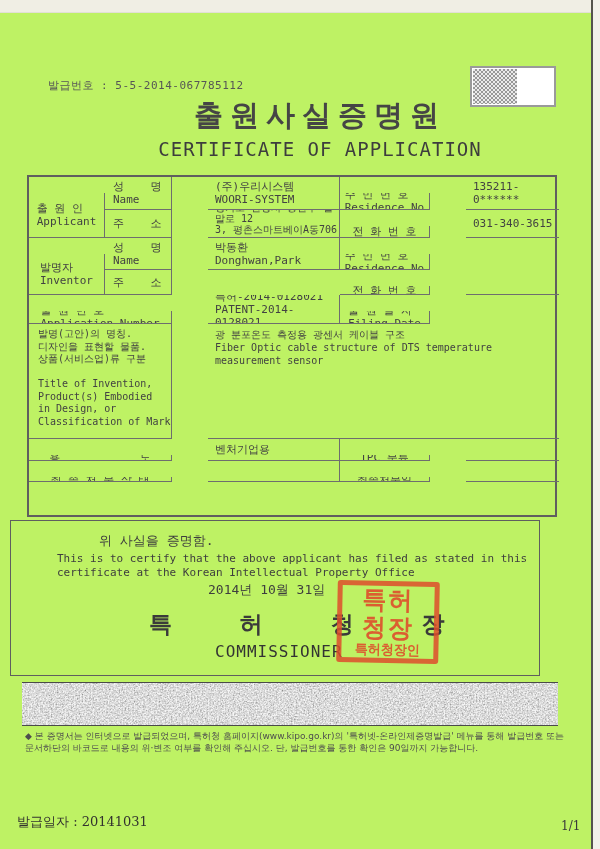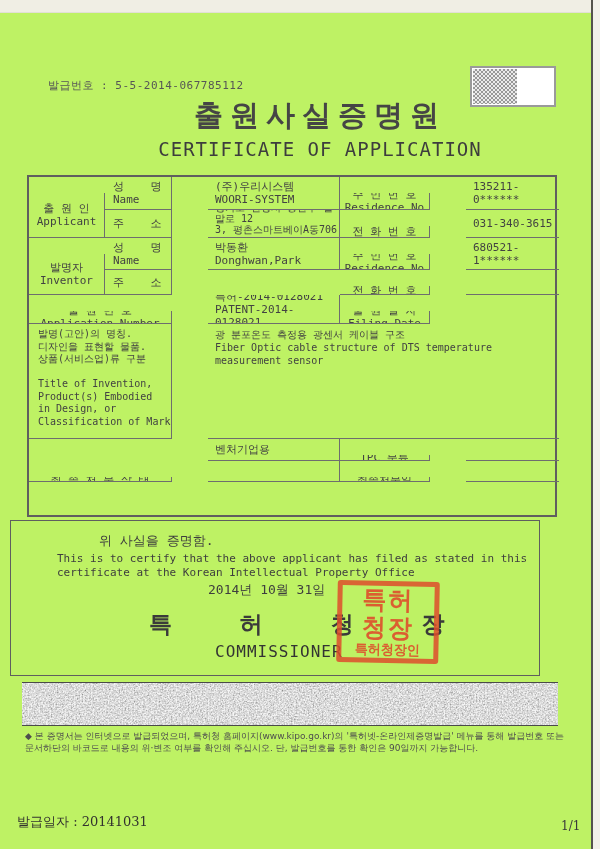--- a/index.html
+++ b/index.html
@@ -39,7 +39,7 @@
   .cell.no-r { border-right:none; }
   .cell.no-b { border-bottom:none; }
   .lbl { white-space:pre; }
-  .ctr { align-items:center; text-align:center;margin-top:16px; }
+  .ctr { align-items:center; text-align:left;margin-top:16px; }
   .val { white-space:pre-line; padding-left:7px;margin-left:36px; }
   .addr { font-size:10px; line-height:11px; }
   .title-label { font-size:10px; line-height:12.5px; padding-left:9px; justify-content:flex-start; padding-top:4px; white-space:pre; }

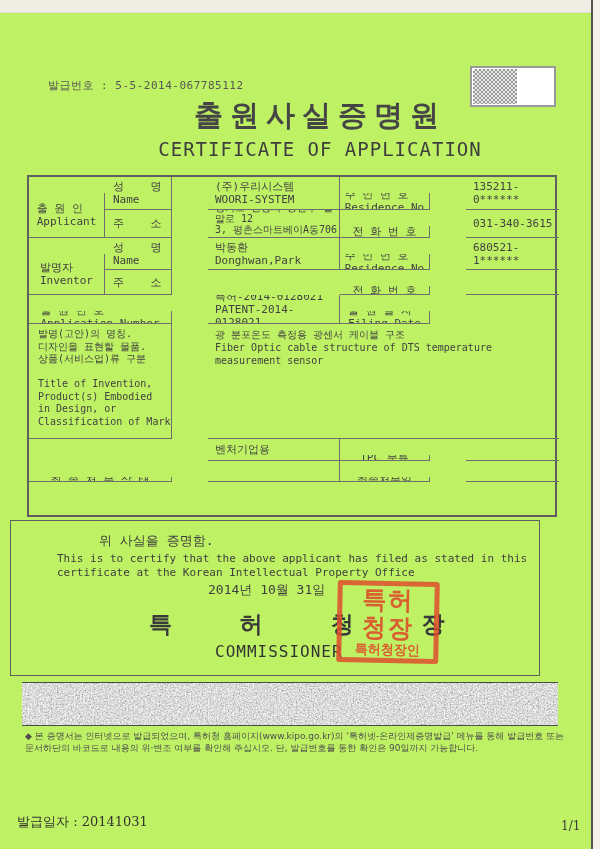--- a/index.html
+++ b/index.html
@@ -119,7 +119,6 @@
 Donghwan,Park</div>
     <div class="cell lbl ctr" style="grid-column:4;grid-row:3">주 민 번 호
 Residence No</div>
-    <div class="cell val no-r" style="grid-column:5;grid-row:3">680521-1******</div>
 
     <div class="cell lbl" style="grid-column:2;grid-row:4;padding-left:8px">주    소</div>
     <div class="cell lbl ctr" style="grid-column:4;grid-row:4">전 화 번 호</div>

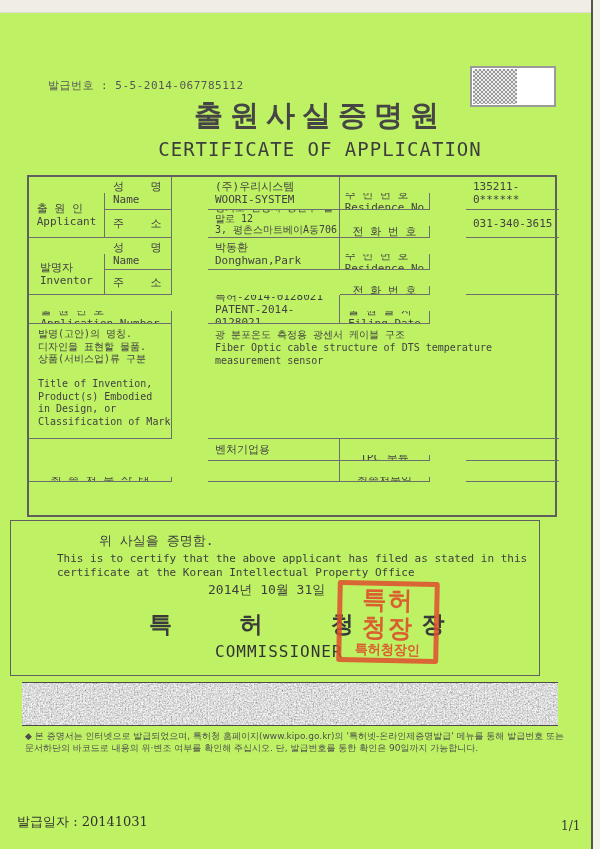--- a/index.html
+++ b/index.html
@@ -142,6 +142,7 @@
     <div class="cell val title-value no-r" style="grid-column:3/6;grid-row:6">광 분포온도 측정용 광센서 케이블 구조
 Fiber Optic cable structure of DTS temperature measurement sensor</div>
 
+    <div class="cell lbl ctr" style="grid-column:1/3;grid-row:7">용            도</div>
     <div class="cell val" style="grid-column:3;grid-row:7">벤처기업용</div>
     <div class="cell lbl ctr" style="grid-column:4;grid-row:7">IPC 분류</div>
     <div class="cell val no-r" style="grid-column:5;grid-row:7"></div>

